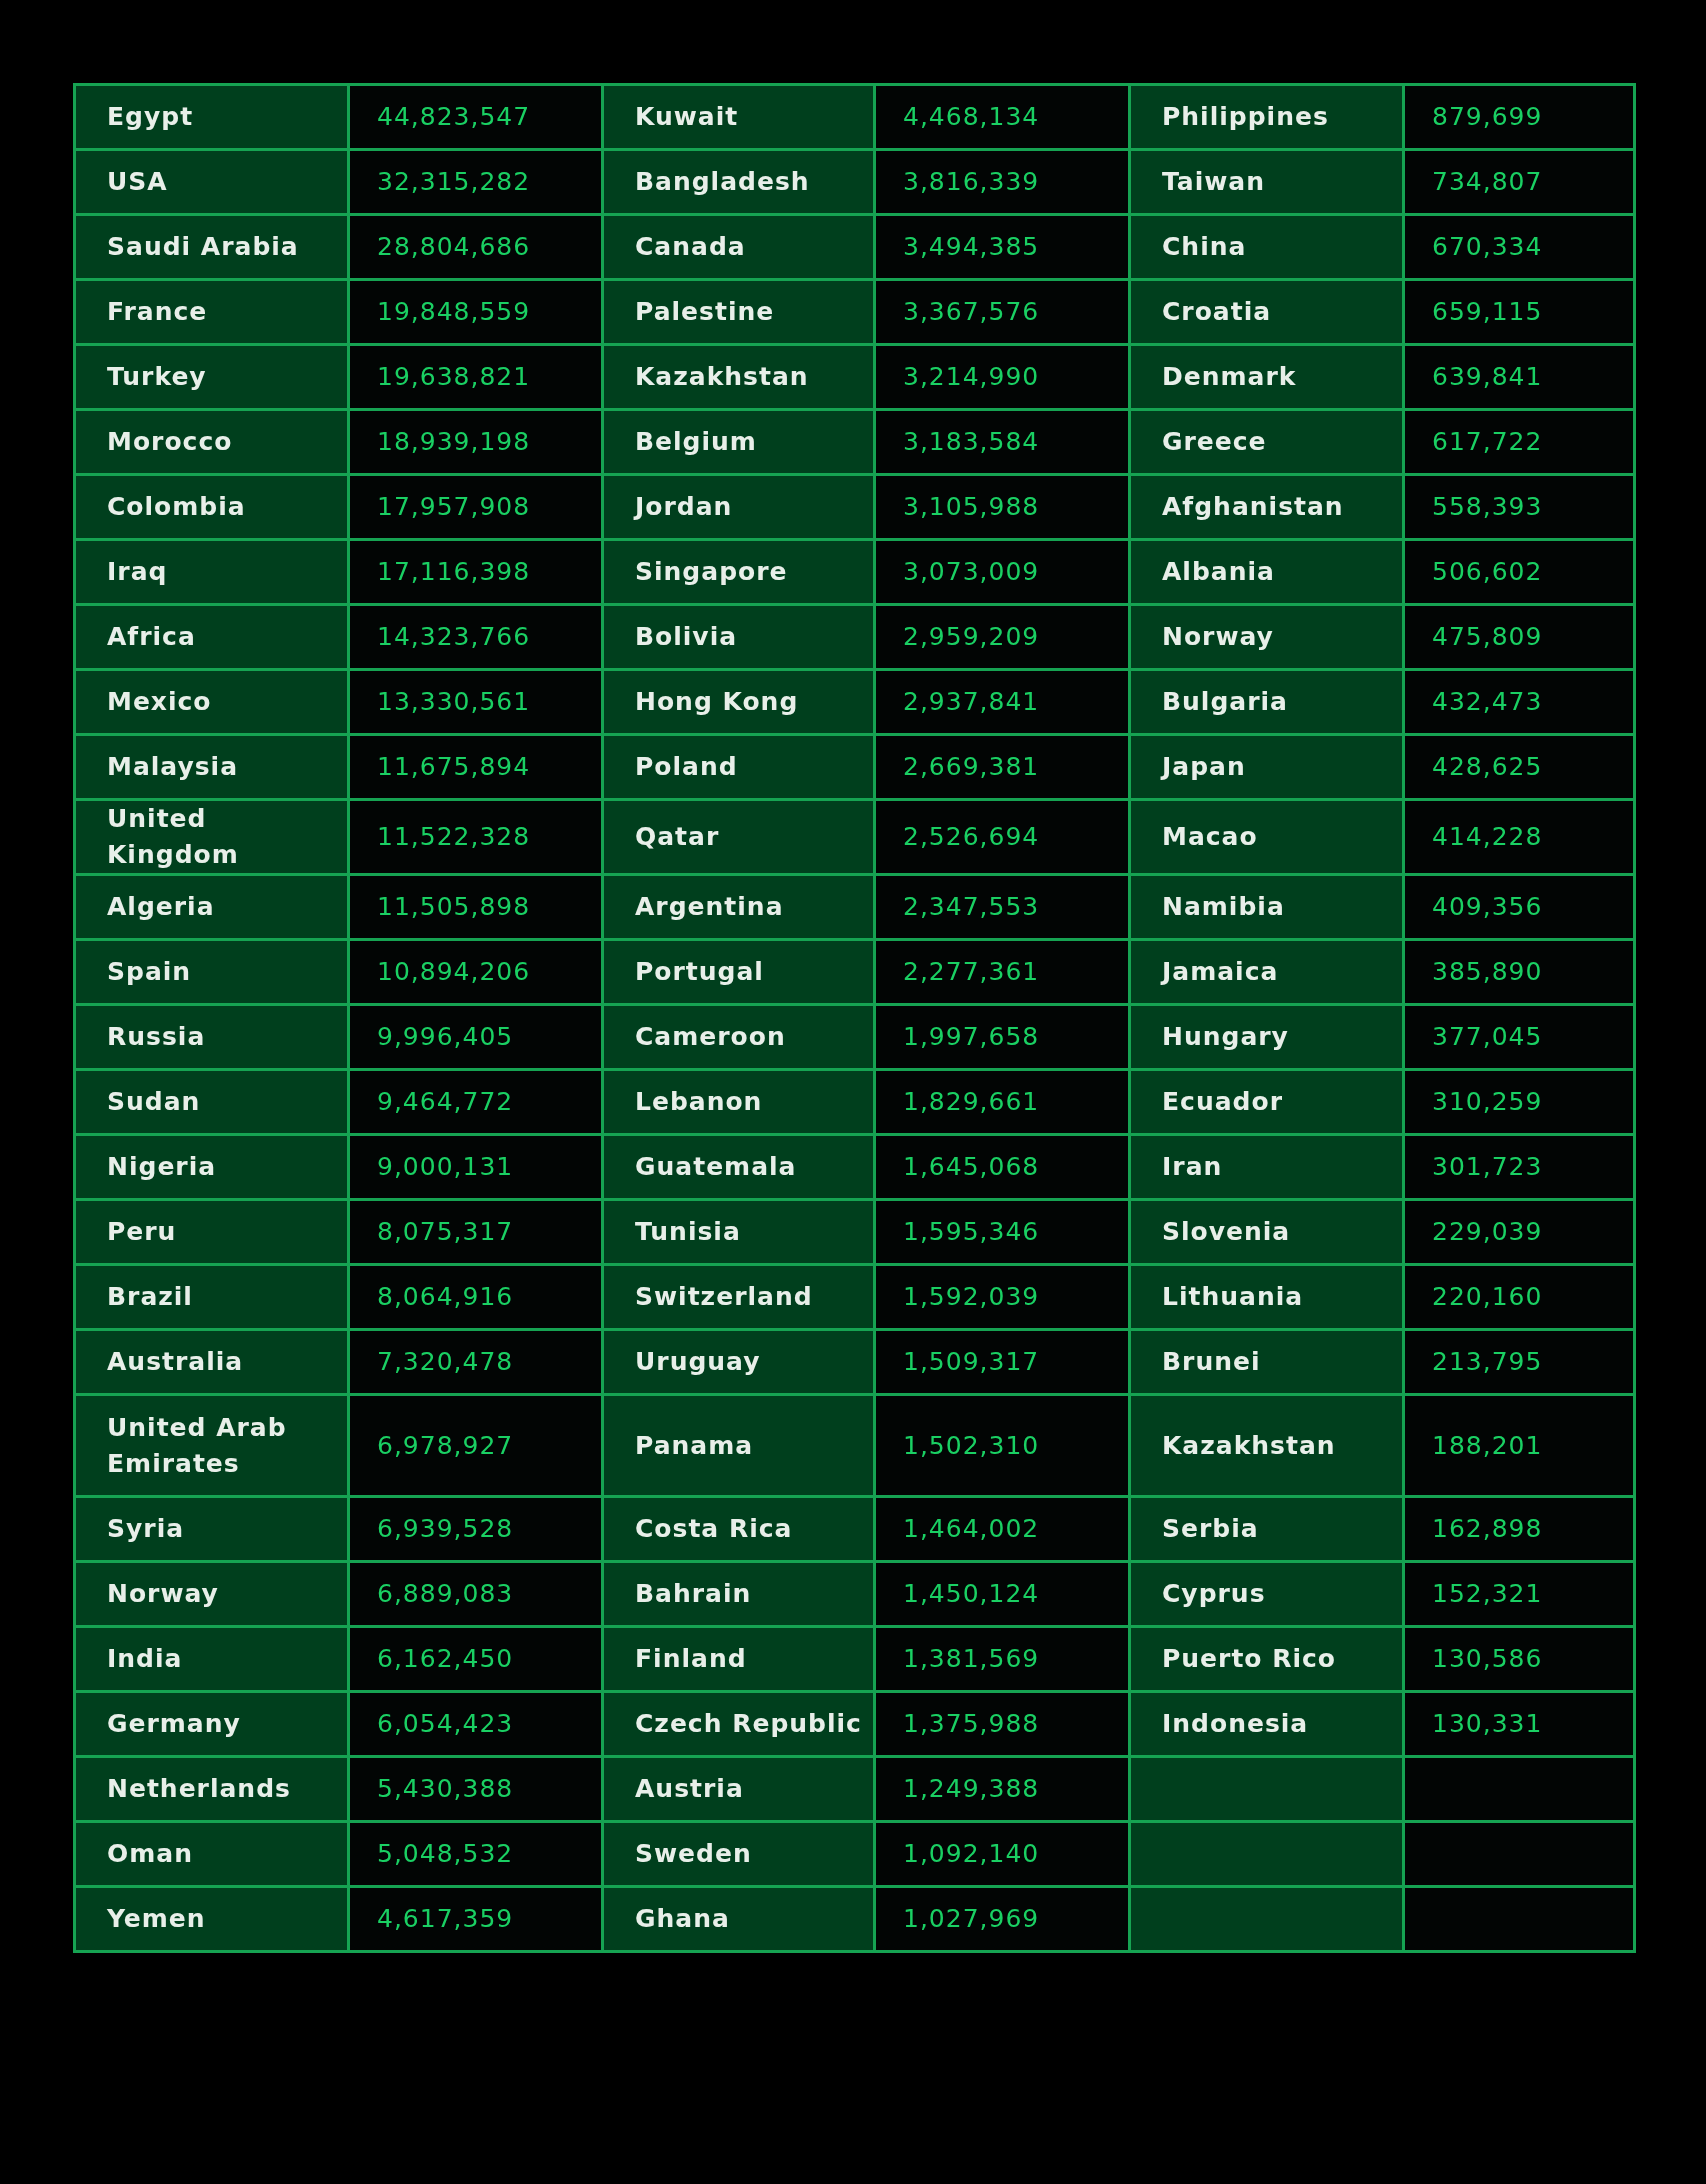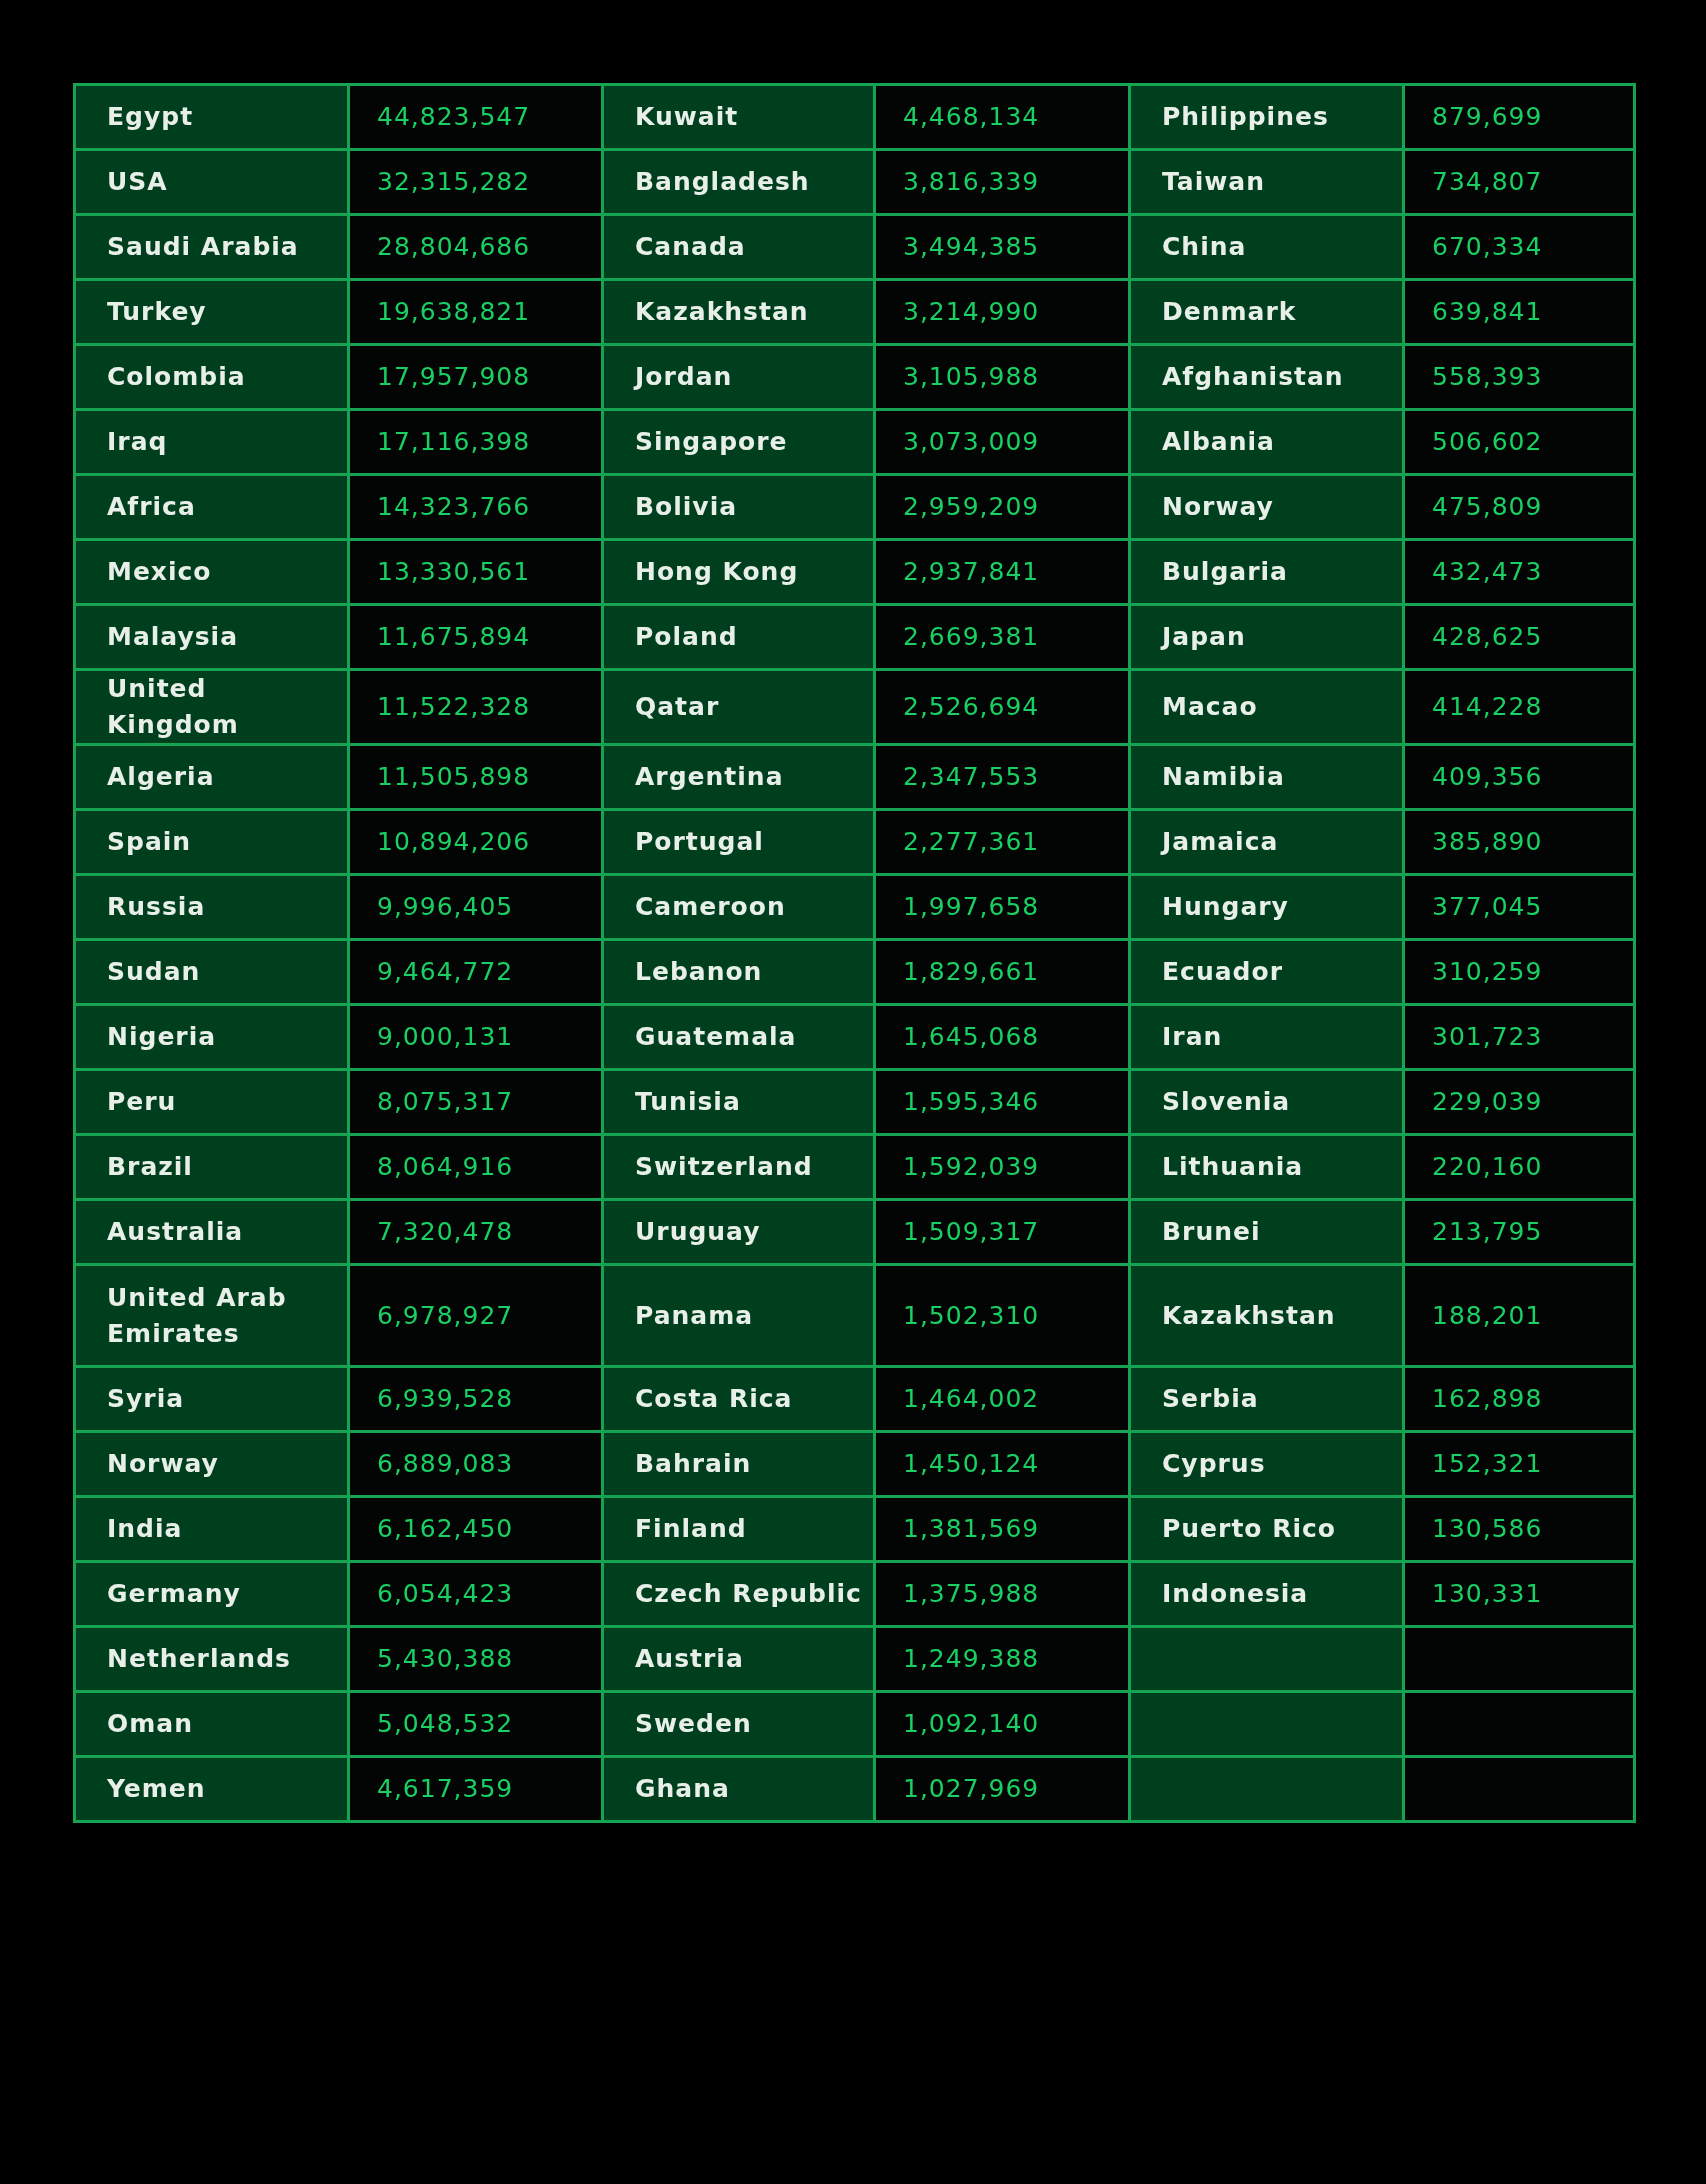--- a/index.html
+++ b/index.html
@@ -95,6 +95,14 @@
           <td class="value-cell">670,334</td>
         </tr>
         <tr>
+          <td class="name-cell">France</td>
+          <td class="value-cell">19,848,559</td>
+          <td class="name-cell">Palestine</td>
+          <td class="value-cell">3,367,576</td>
+          <td class="name-cell">Croatia</td>
+          <td class="value-cell">659,115</td>
+        </tr>
+        <tr>
           <td class="name-cell">Turkey</td>
           <td class="value-cell">19,638,821</td>
           <td class="name-cell">Kazakhstan</td>

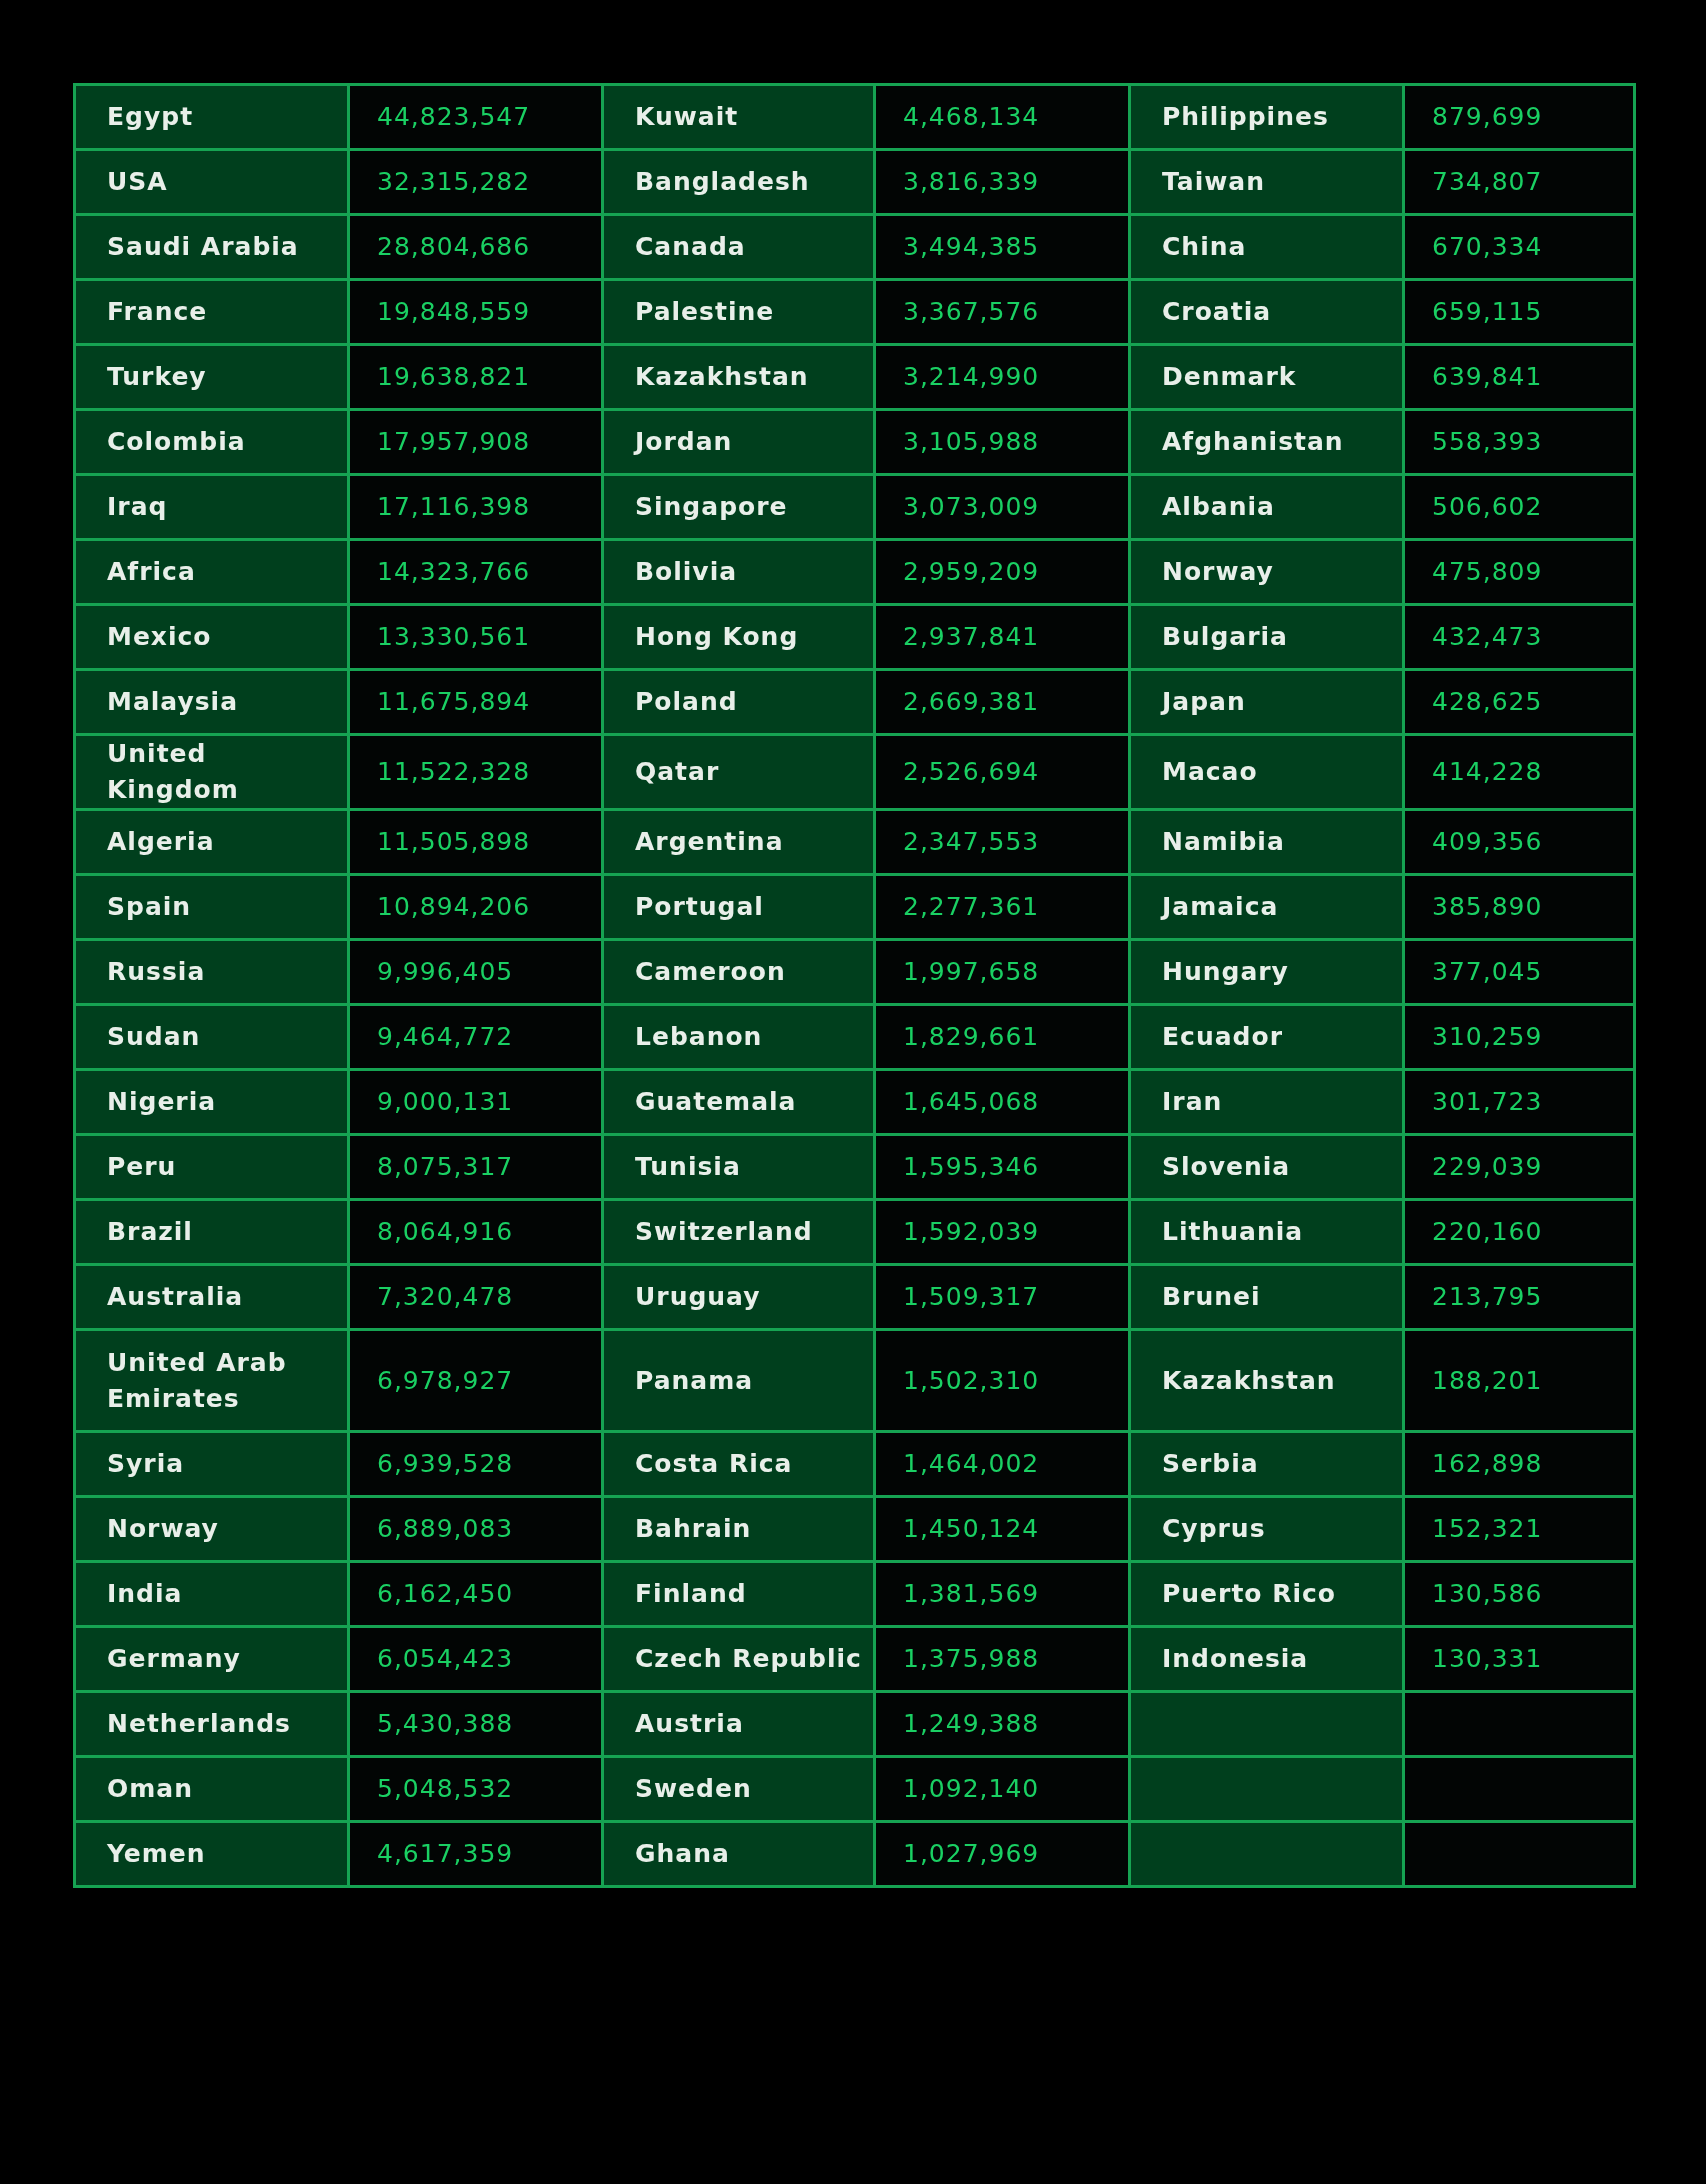--- a/index.html
+++ b/index.html
@@ -111,6 +111,14 @@
           <td class="value-cell">639,841</td>
         </tr>
         <tr>
+          <td class="name-cell">Morocco</td>
+          <td class="value-cell">18,939,198</td>
+          <td class="name-cell">Belgium</td>
+          <td class="value-cell">3,183,584</td>
+          <td class="name-cell">Greece</td>
+          <td class="value-cell">617,722</td>
+        </tr>
+        <tr>
           <td class="name-cell">Colombia</td>
           <td class="value-cell">17,957,908</td>
           <td class="name-cell">Jordan</td>

